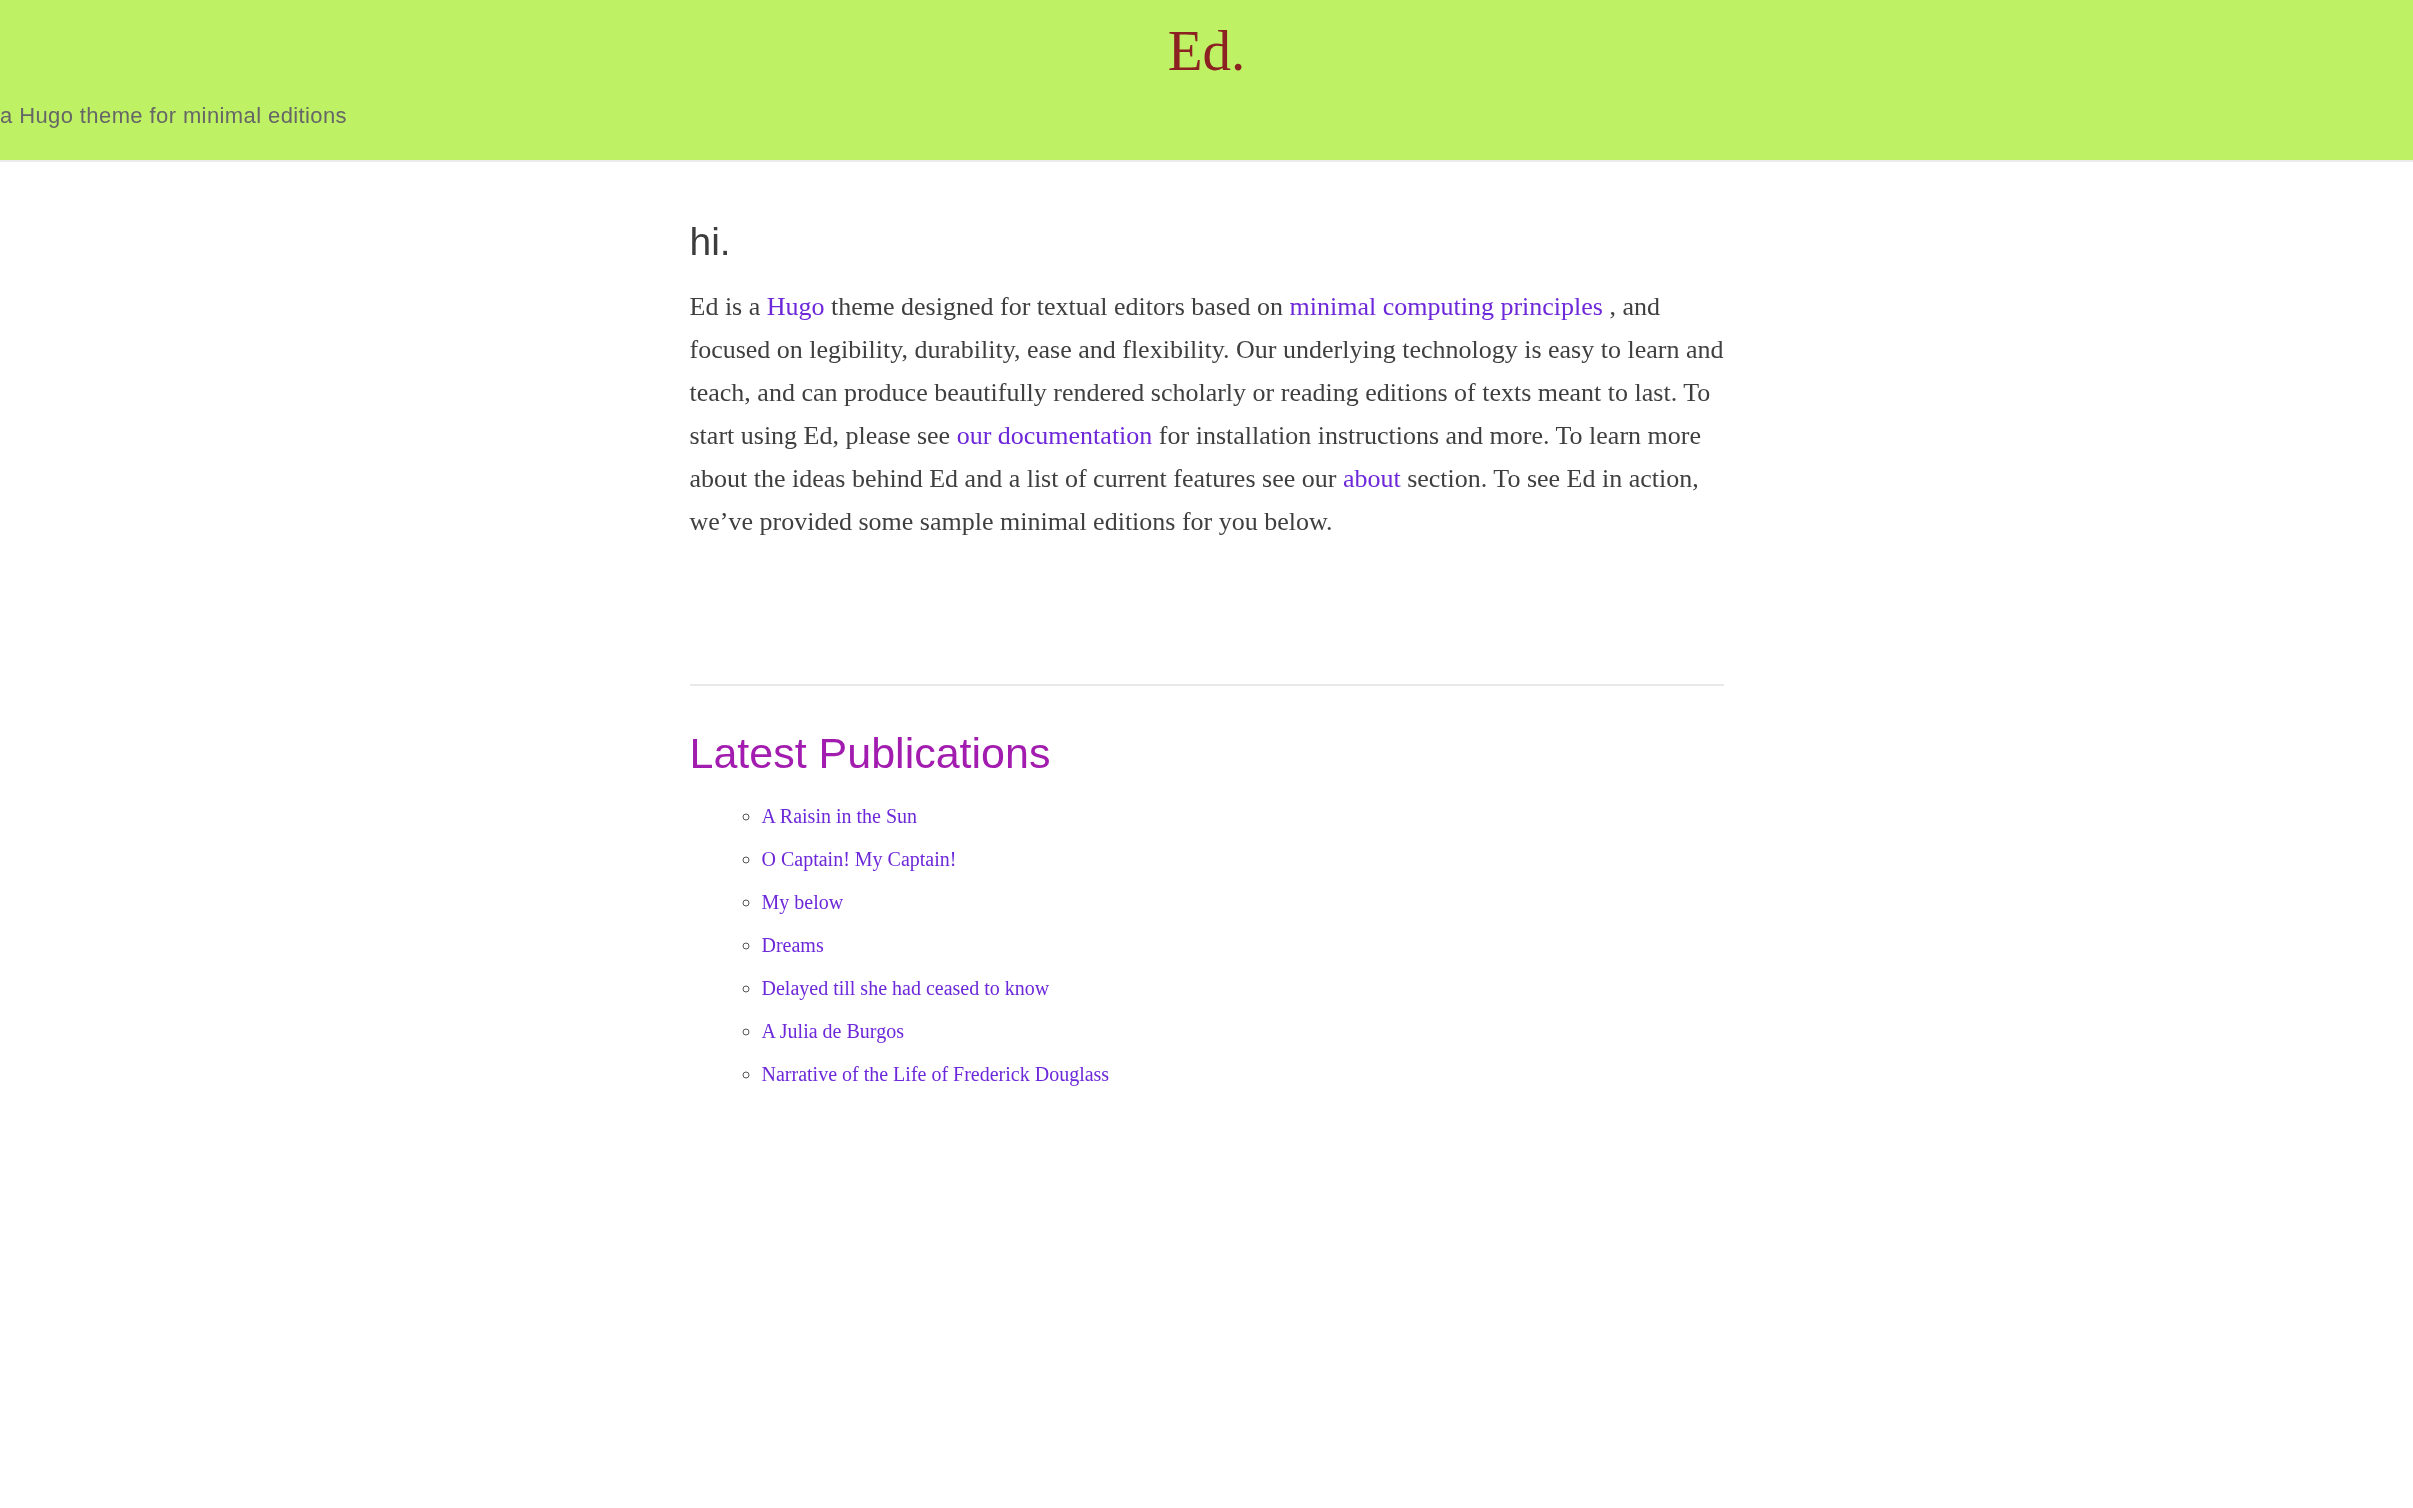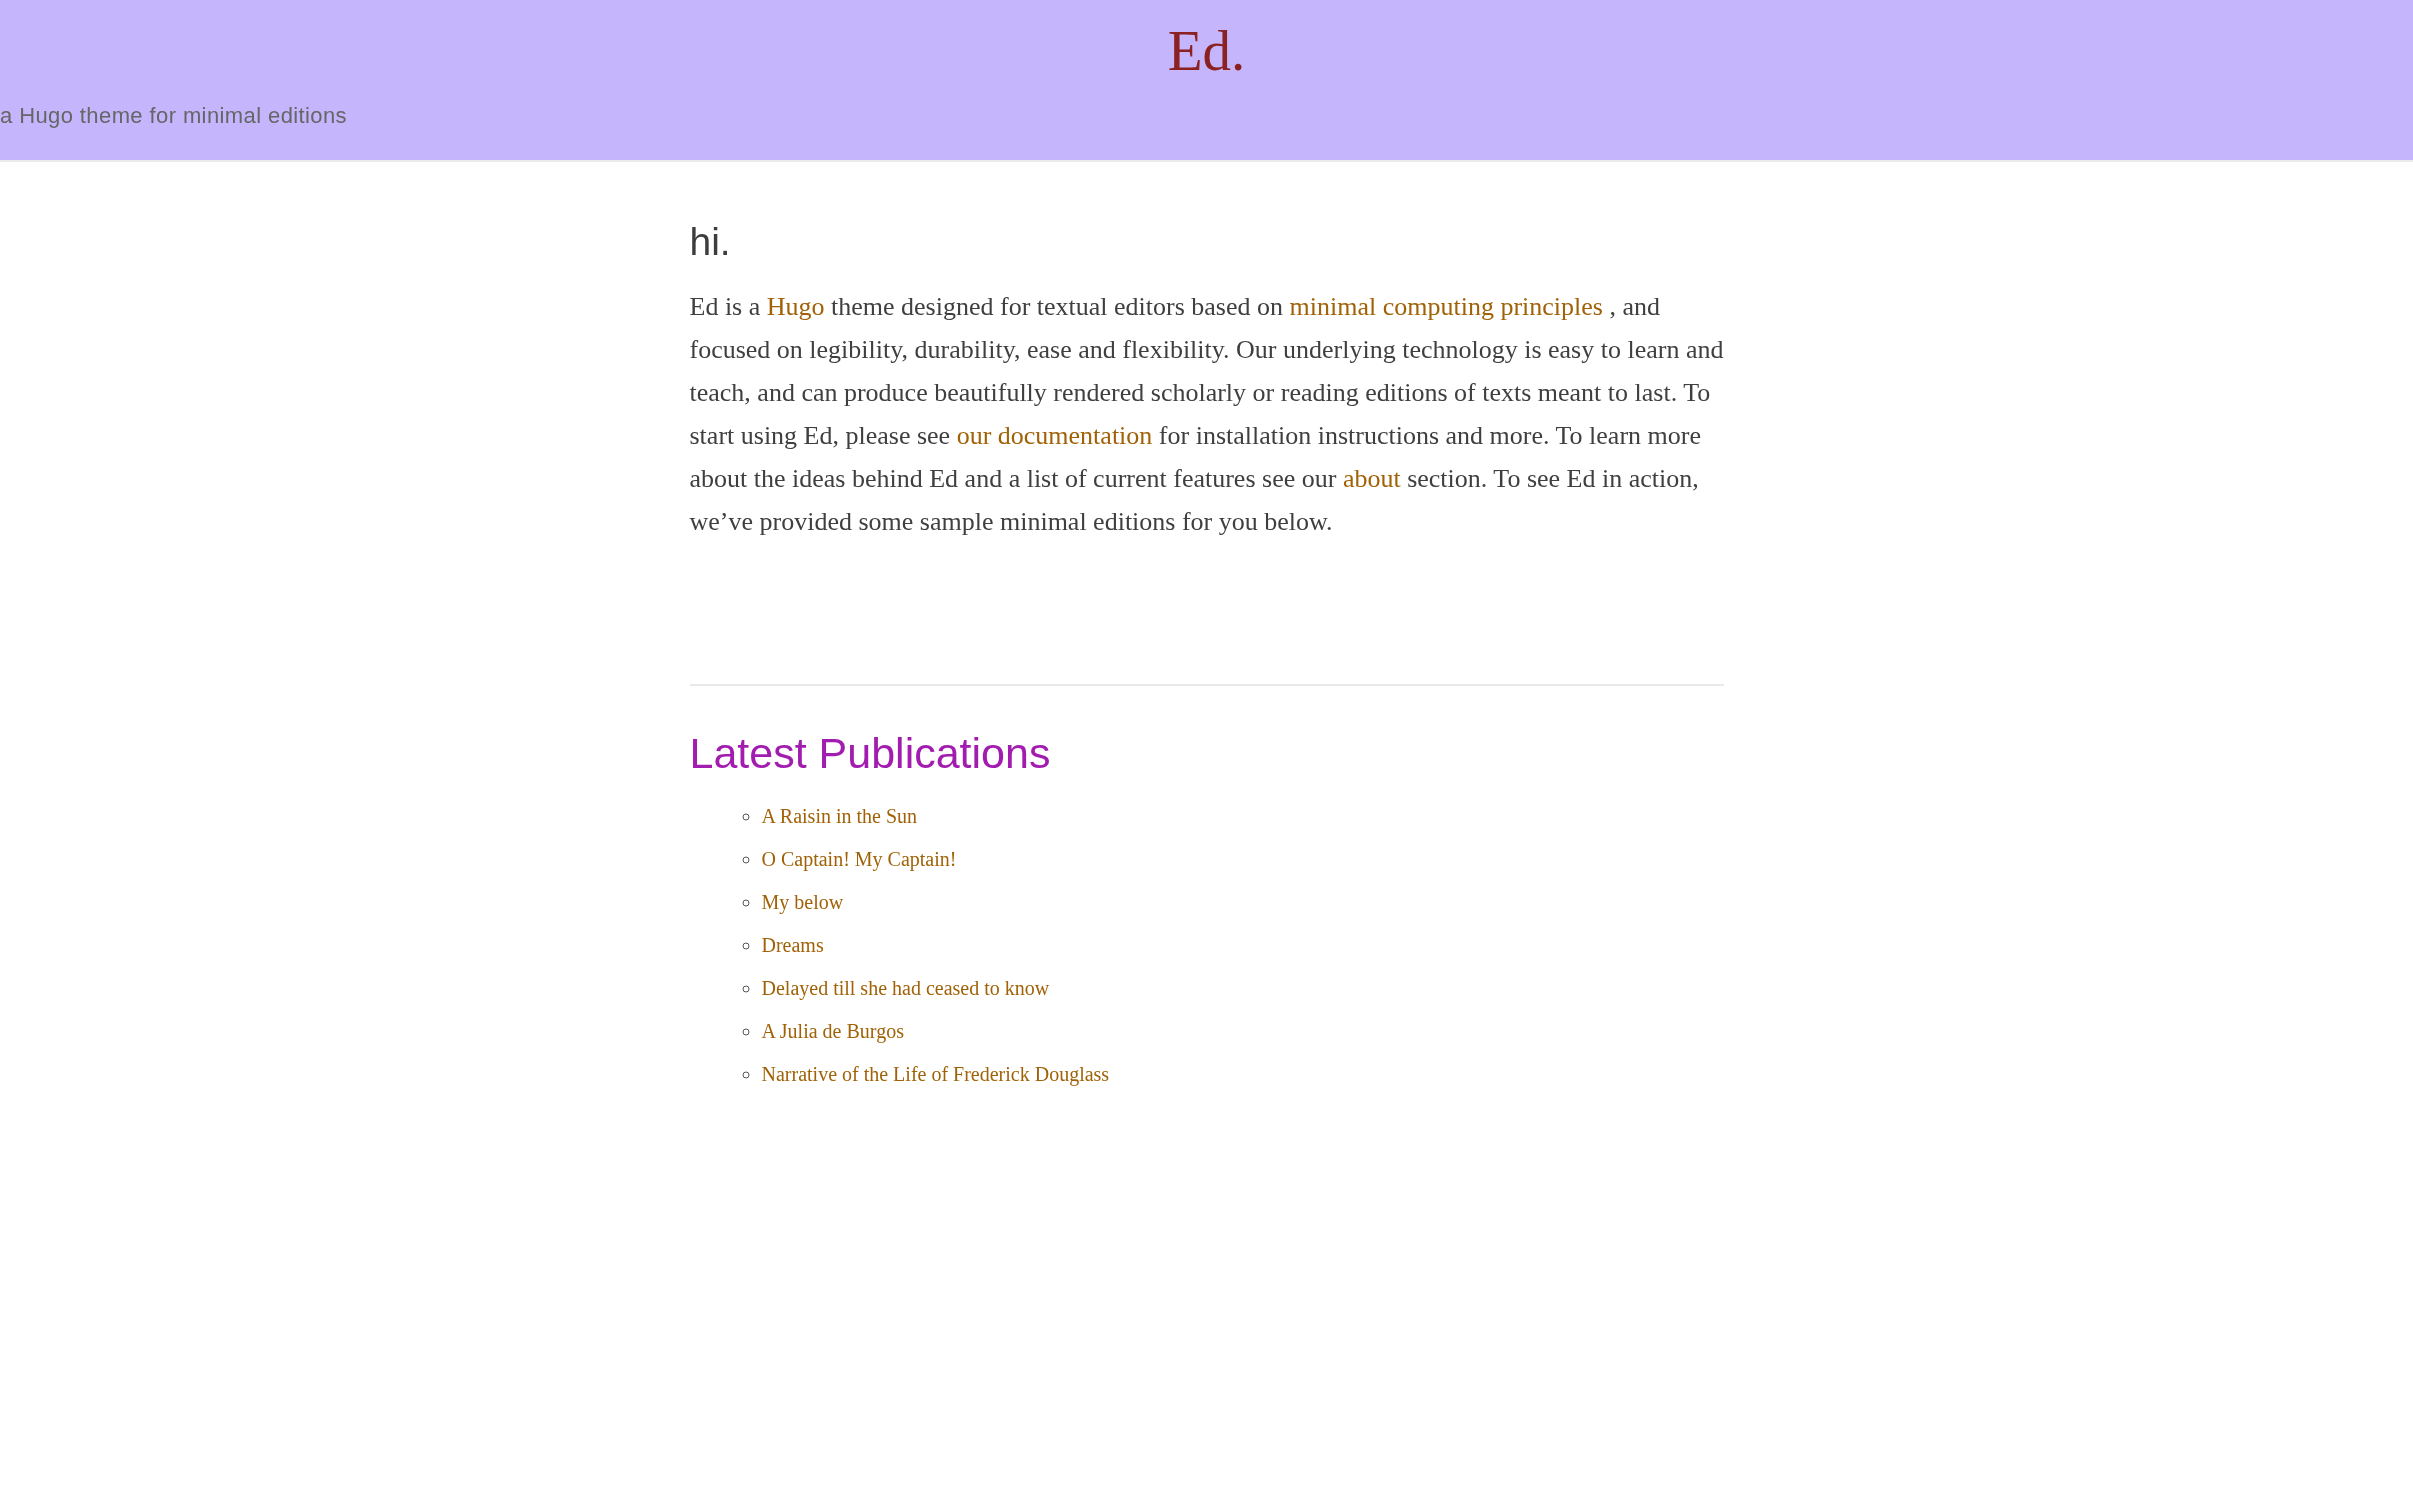--- a/index.html
+++ b/index.html
@@ -23,7 +23,7 @@
     padding-top: 21.5px;
     padding-bottom: 33px;
     border-bottom: 2.2px solid #ebebeb;
-    background: #c4b5fd;
+    background: #bef264;
   }
   .menu-button {
     position: absolute;

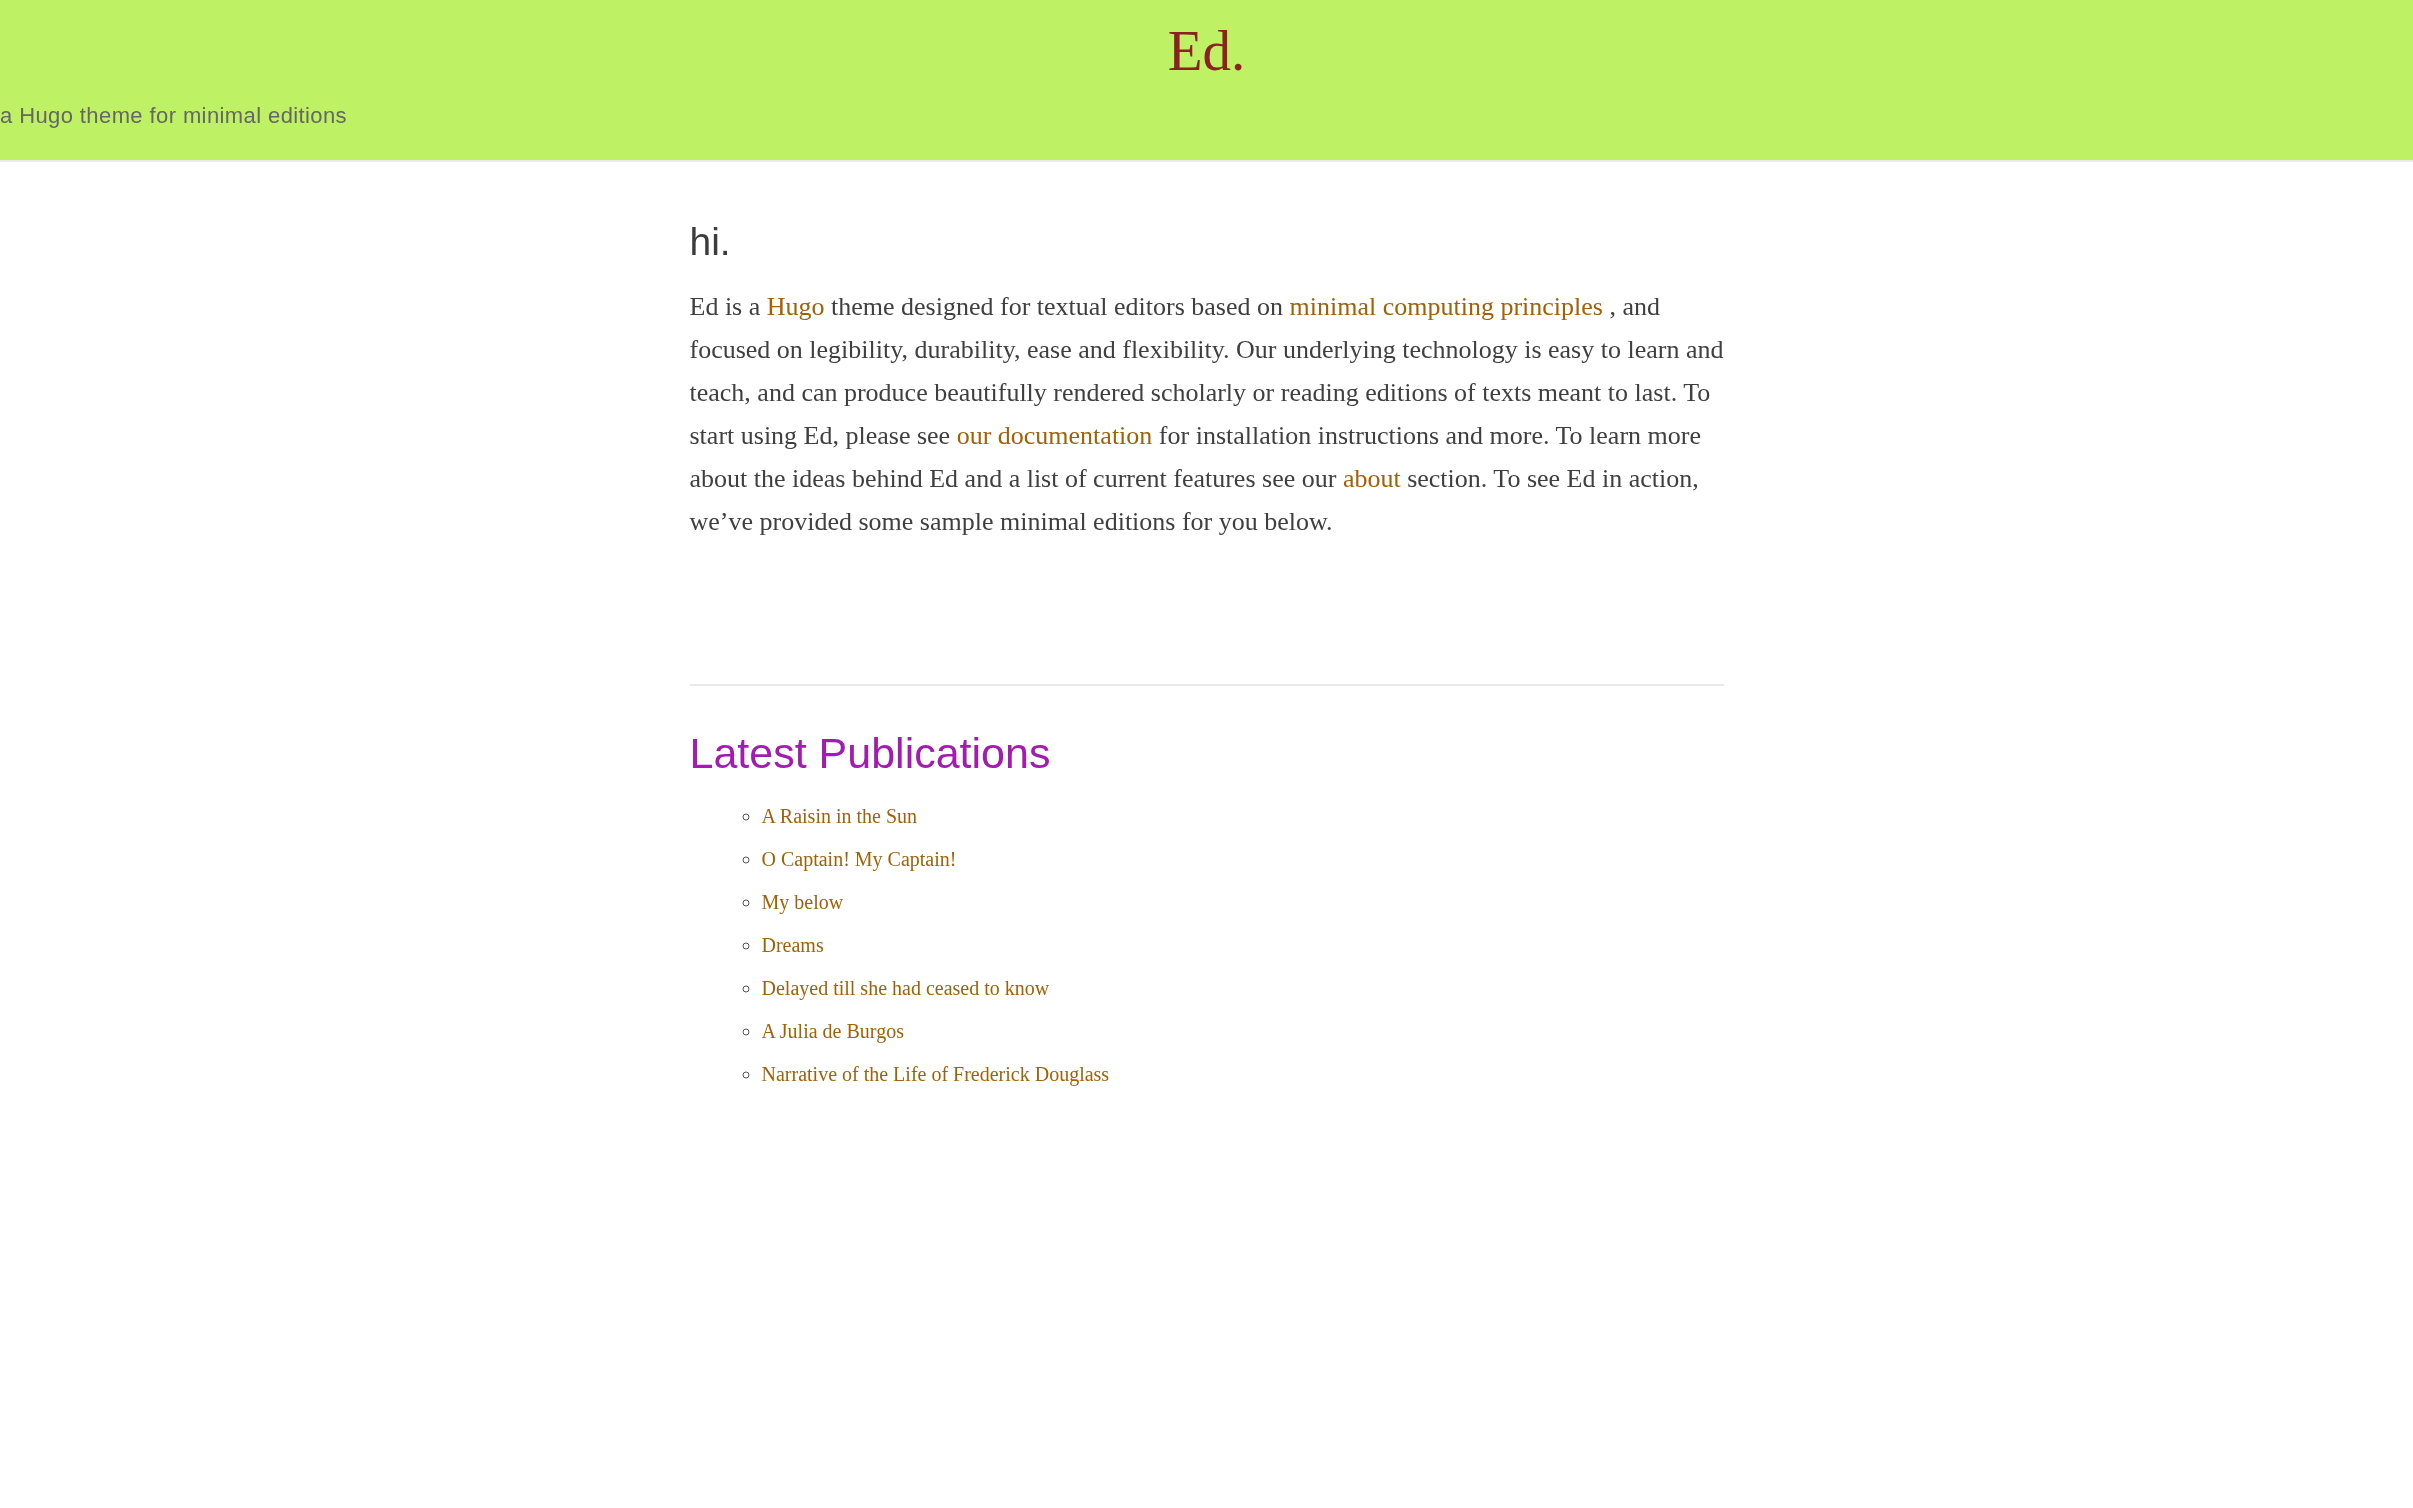--- a/index.html
+++ b/index.html
@@ -86,7 +86,7 @@
     color: #3f3f3f;
   }
   .intro a, .pub-list a {
-    color: #a16207;
+    color: #6d28d9;
     text-decoration: none;
   }
   .divider {

